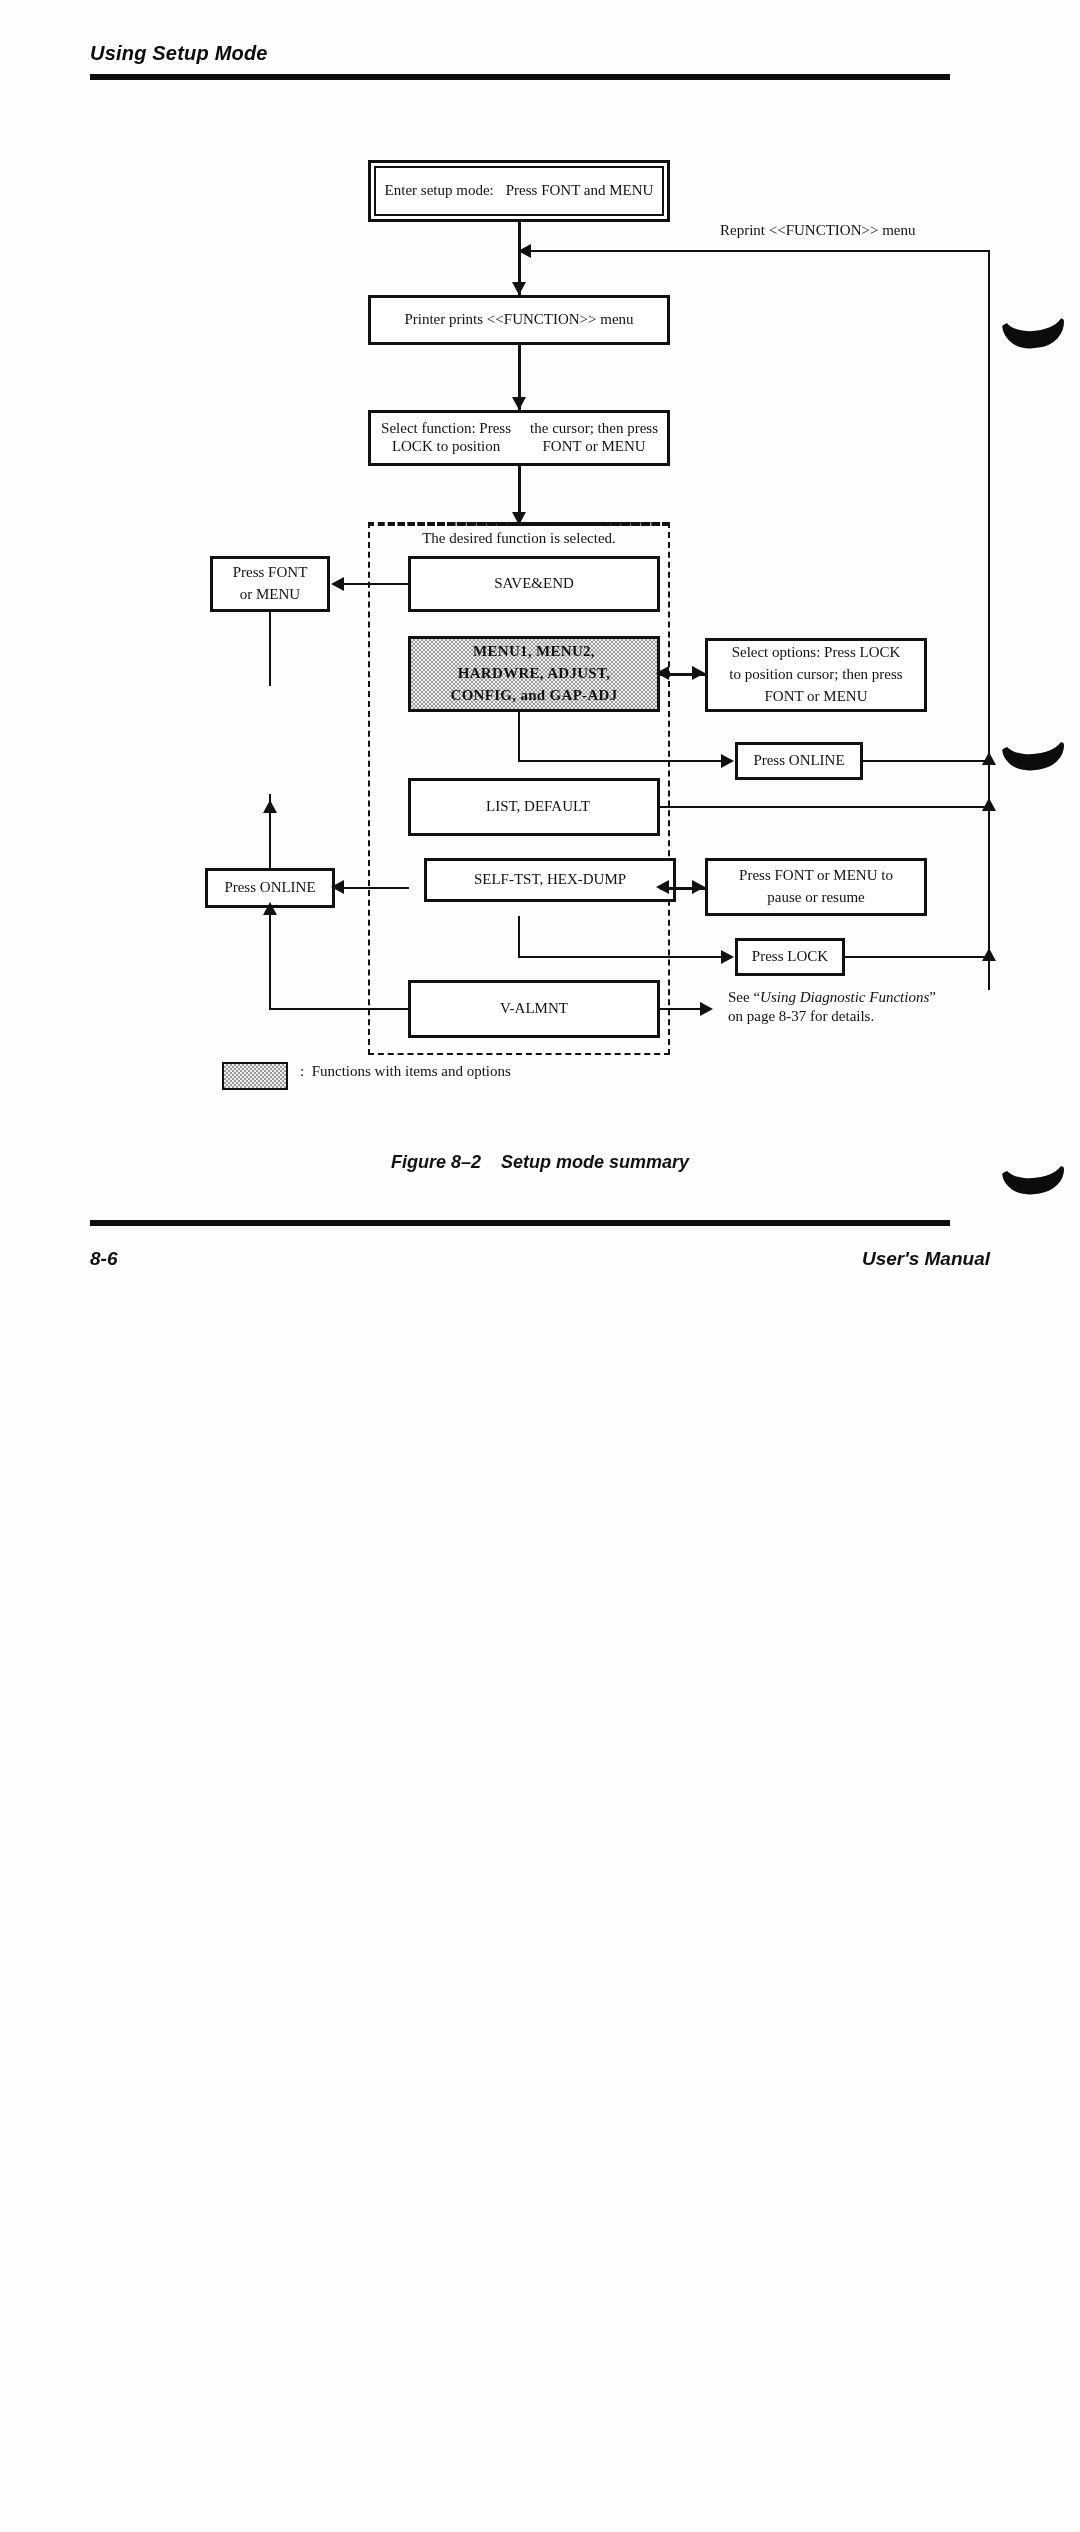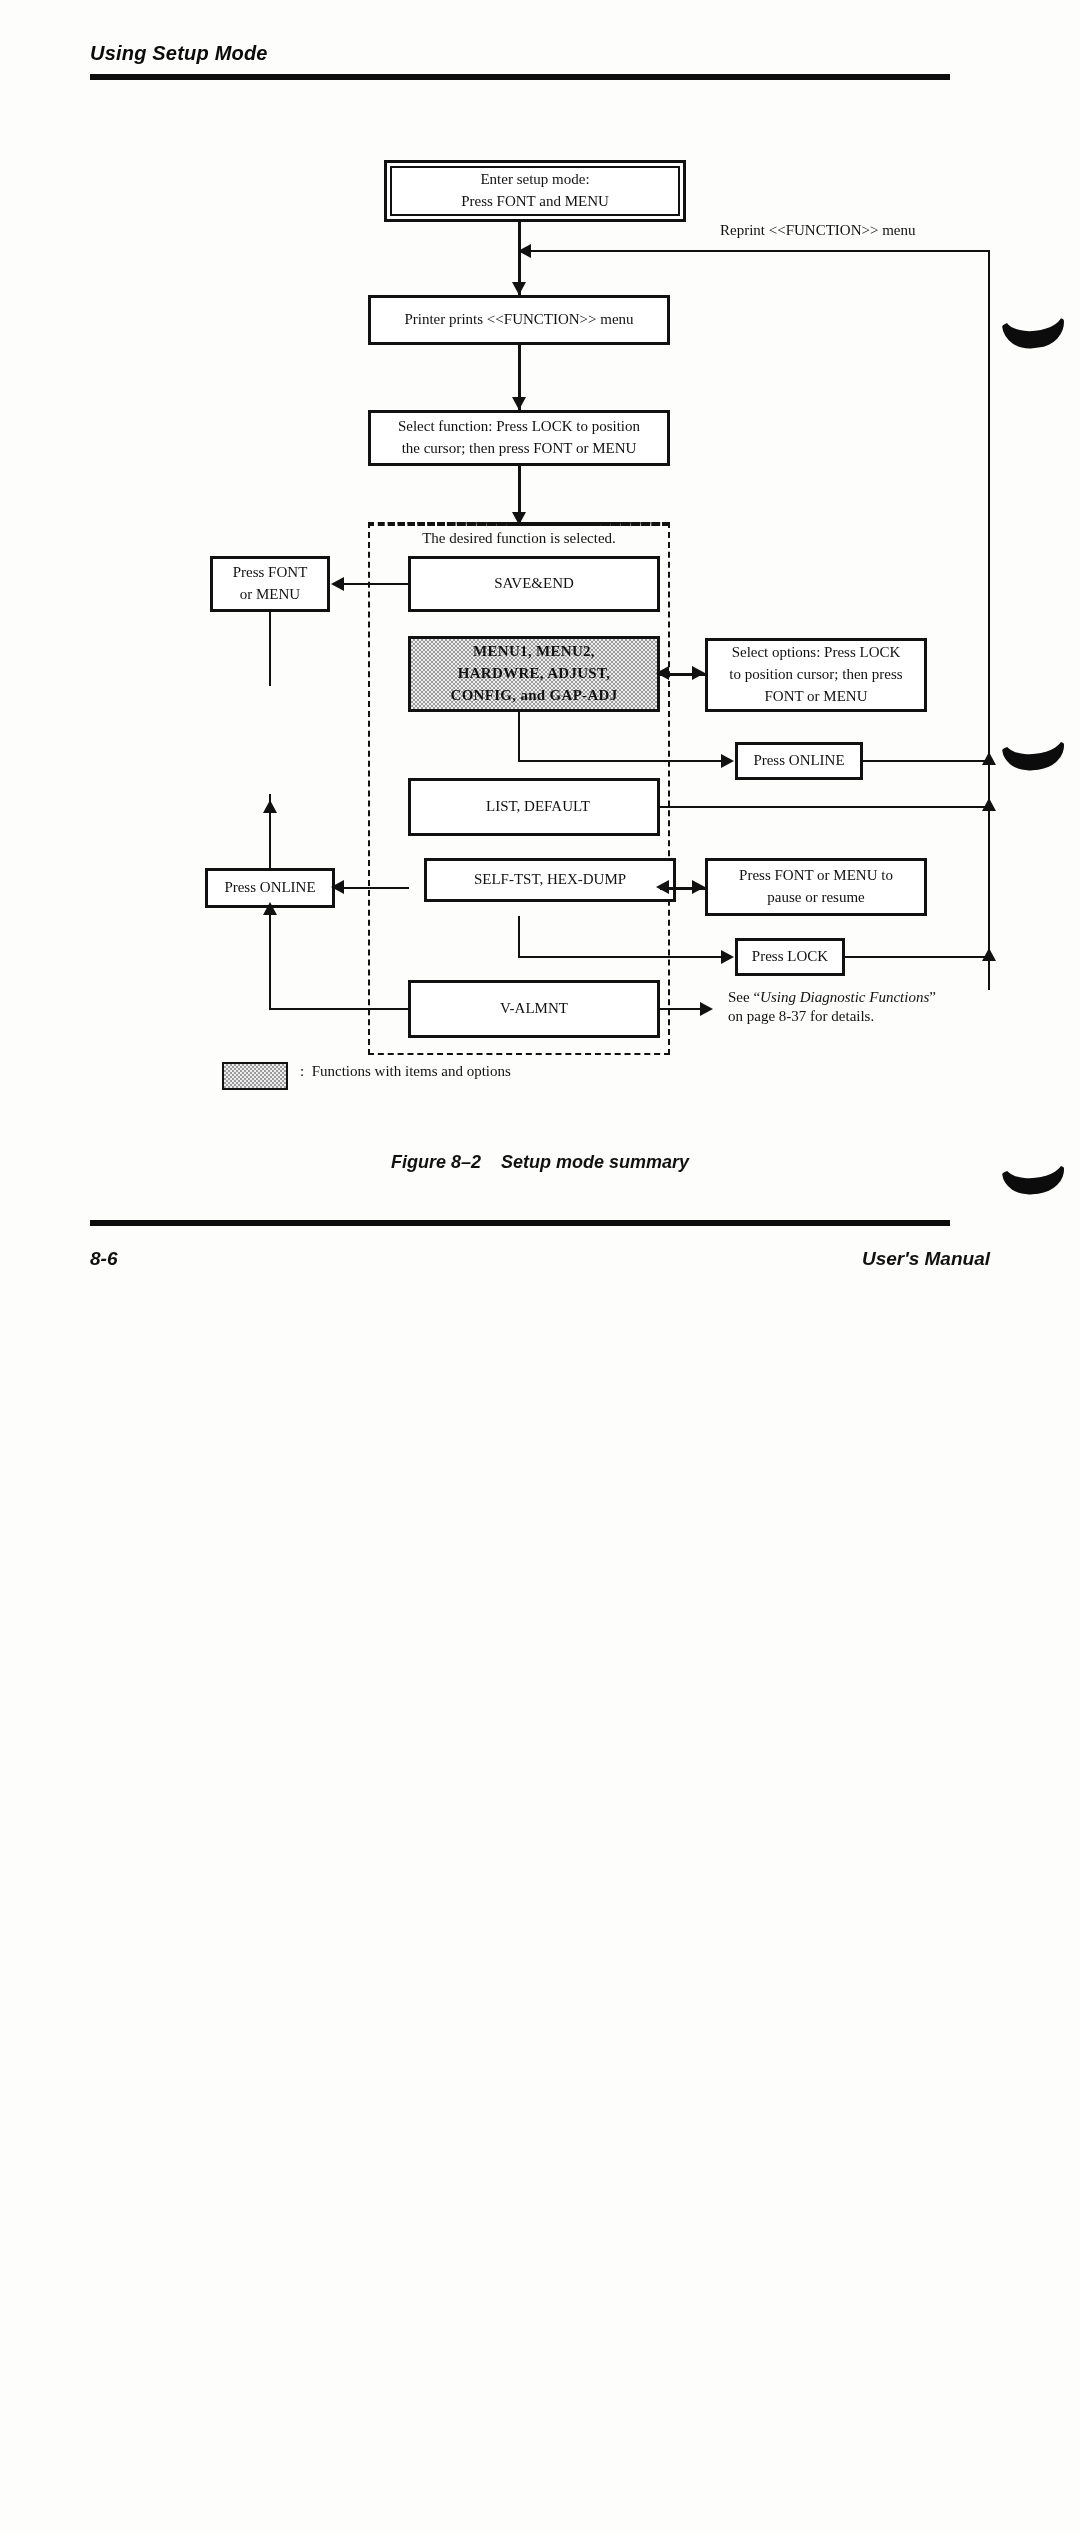--- a/index.html
+++ b/index.html
@@ -149,7 +149,7 @@
 
   <div class="caption-in" style="left:368px;top:530px;width:302px;">The desired function is selected.</div>
 
-  <div class="box dbl" style="left:384px;top:160px;width:302px;height:62px;flex-direction:column;">
+  <div class="box dbl" style="left:368px;top:160px;width:302px;height:62px;flex-direction:row;">
     <span class="t">Enter setup mode:</span>
     <span class="t">Press FONT and MENU</span>
   </div>

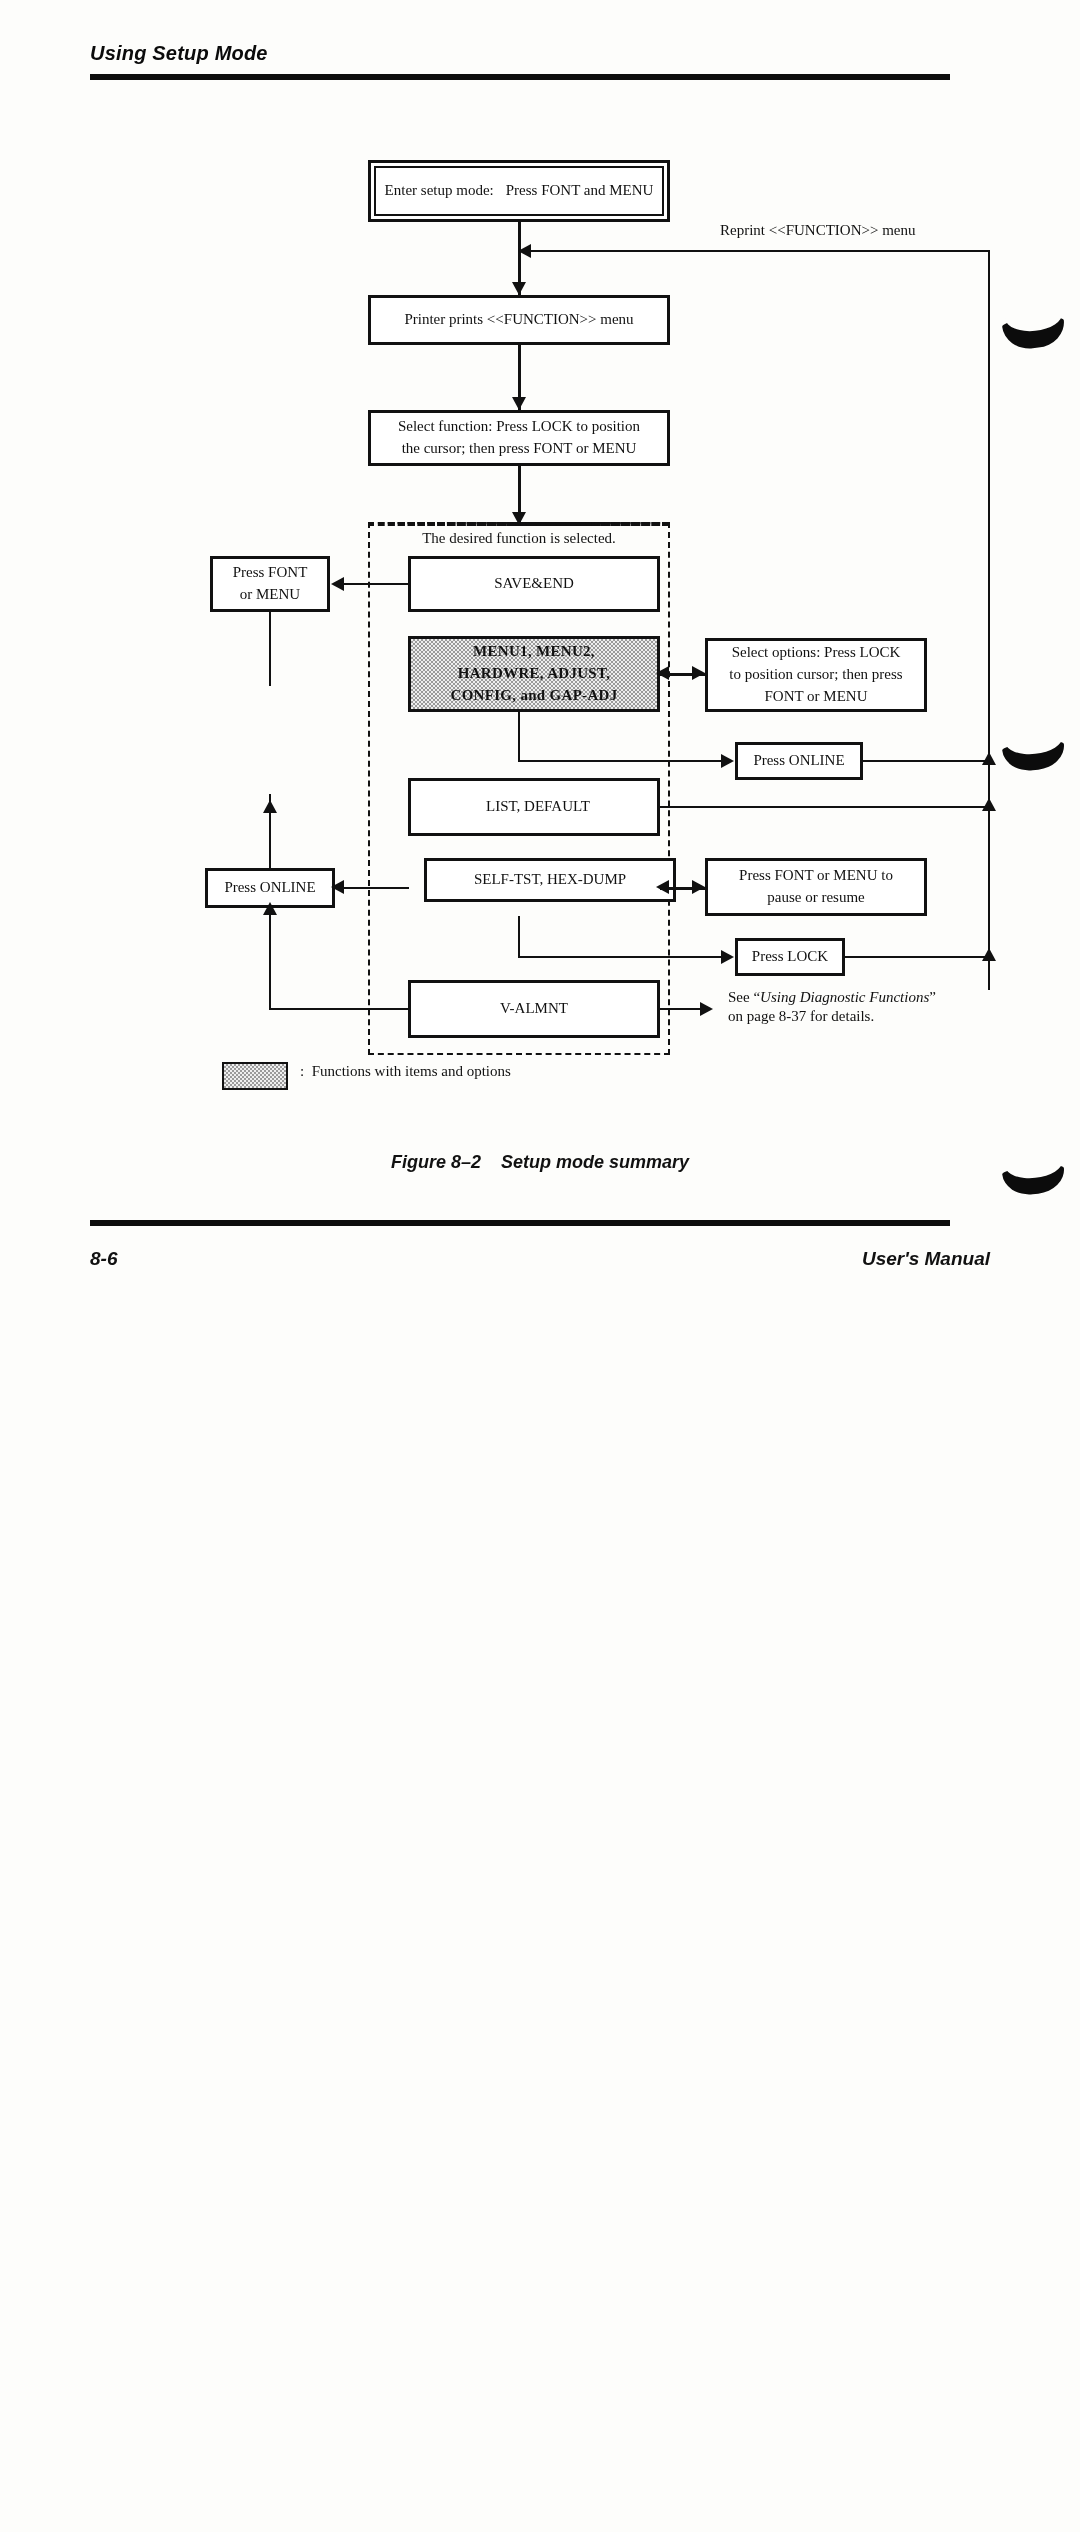--- a/index.html
+++ b/index.html
@@ -158,7 +158,7 @@
     <span class="t">Printer prints &lt;&lt;FUNCTION&gt;&gt; menu</span>
   </div>
 
-  <div class="box thick" style="left:368px;top:410px;width:302px;height:56px;flex-direction:column;">
+  <div class="box thick" style="left:368px;top:410px;width:302px;height:56px;flex-direction:row;">
     <span class="t">Select function: Press LOCK to position</span>
     <span class="t">the cursor; then press FONT or MENU</span>
   </div>

